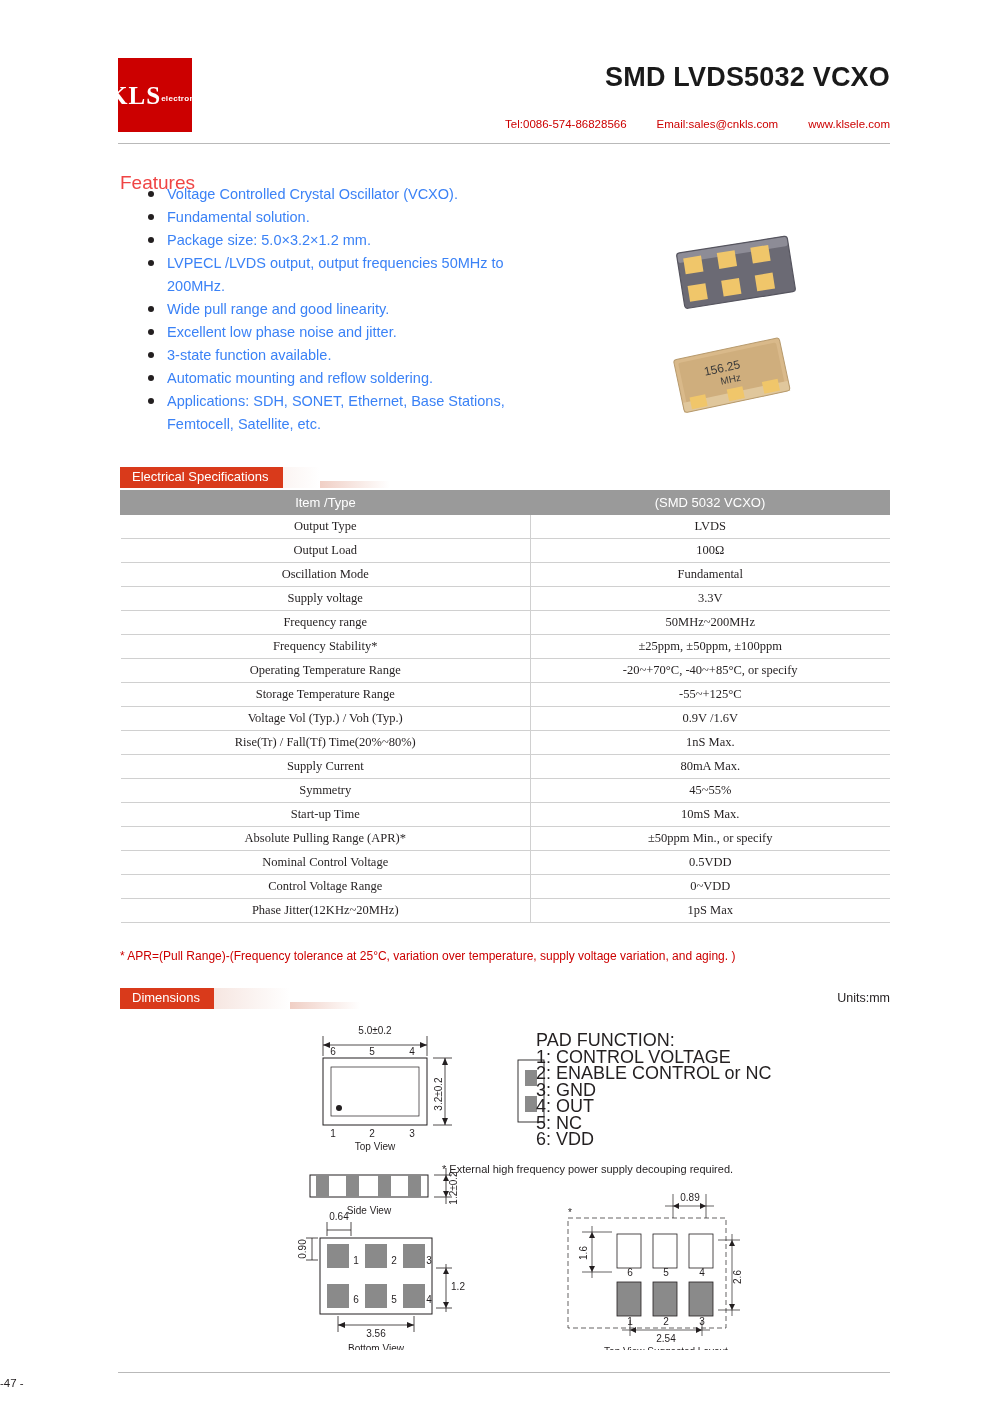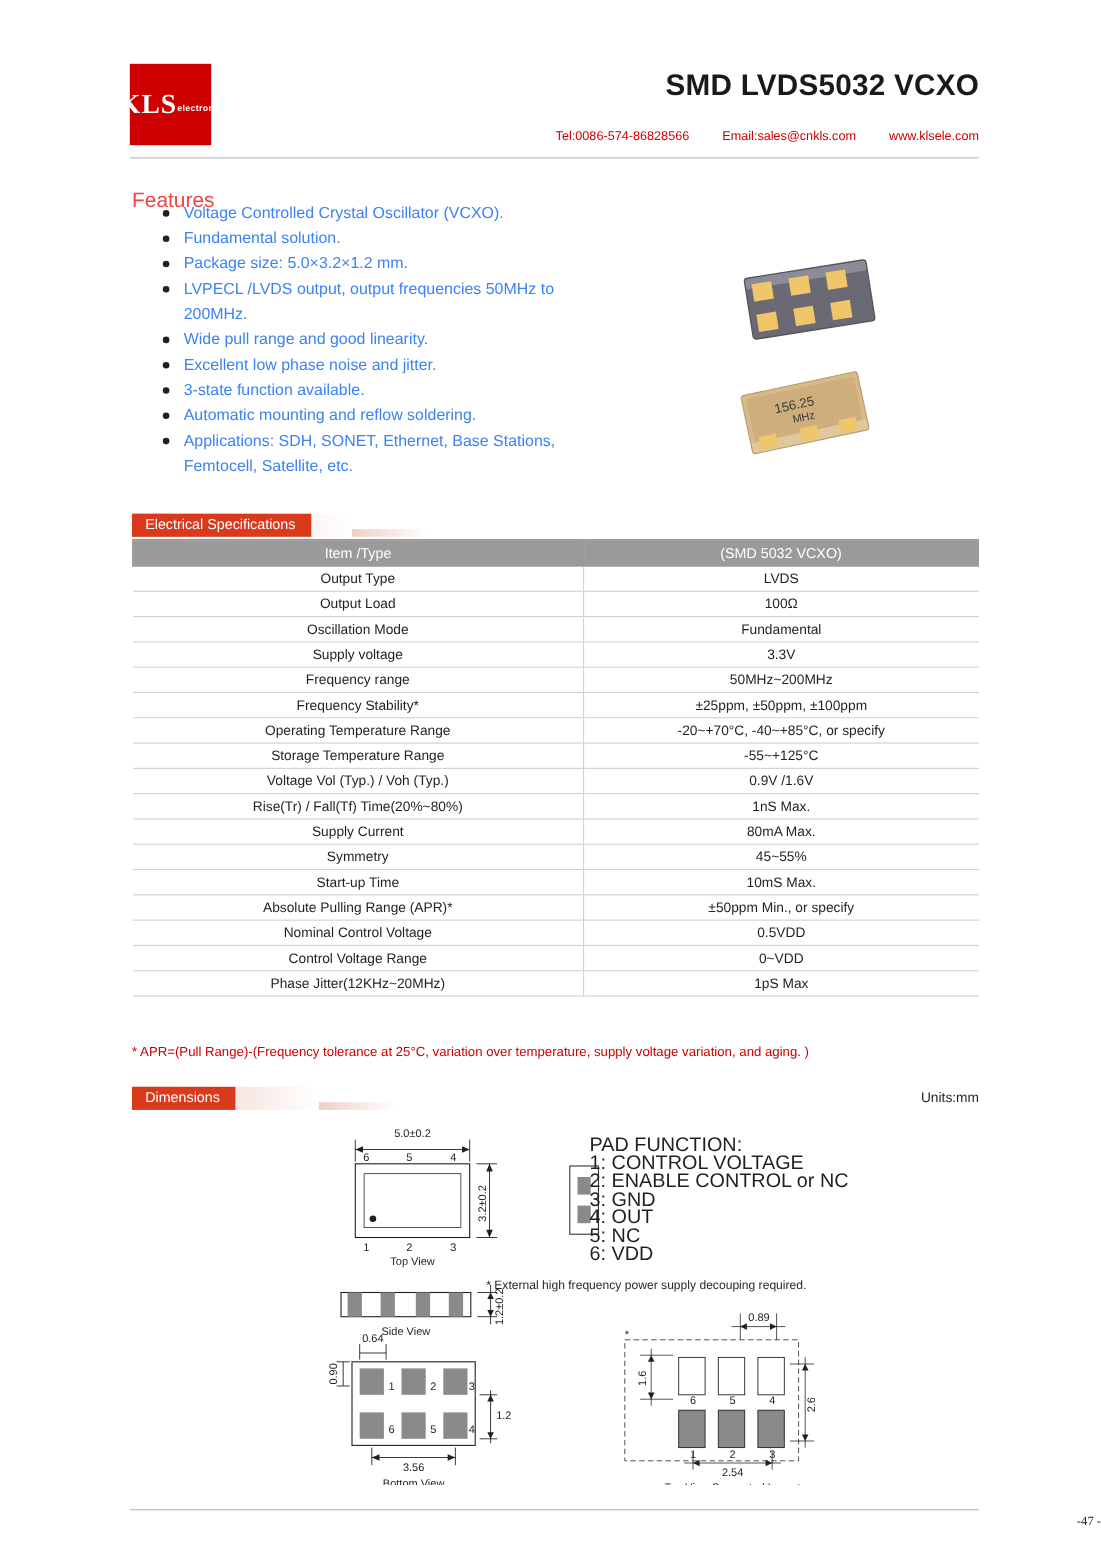--- a/index.html
+++ b/index.html
@@ -99,6 +99,7 @@
     text-align:center; padding:4px 0;
     border-bottom:1px solid #d0d0d0;
     height:23px;
+    font-family:Liberation Serif, serif;
   }
   table.spec td.c1 { width:410px; border-right:1px solid #d0d0d0;}
   table.spec tr td.c1 { border-left:none; }

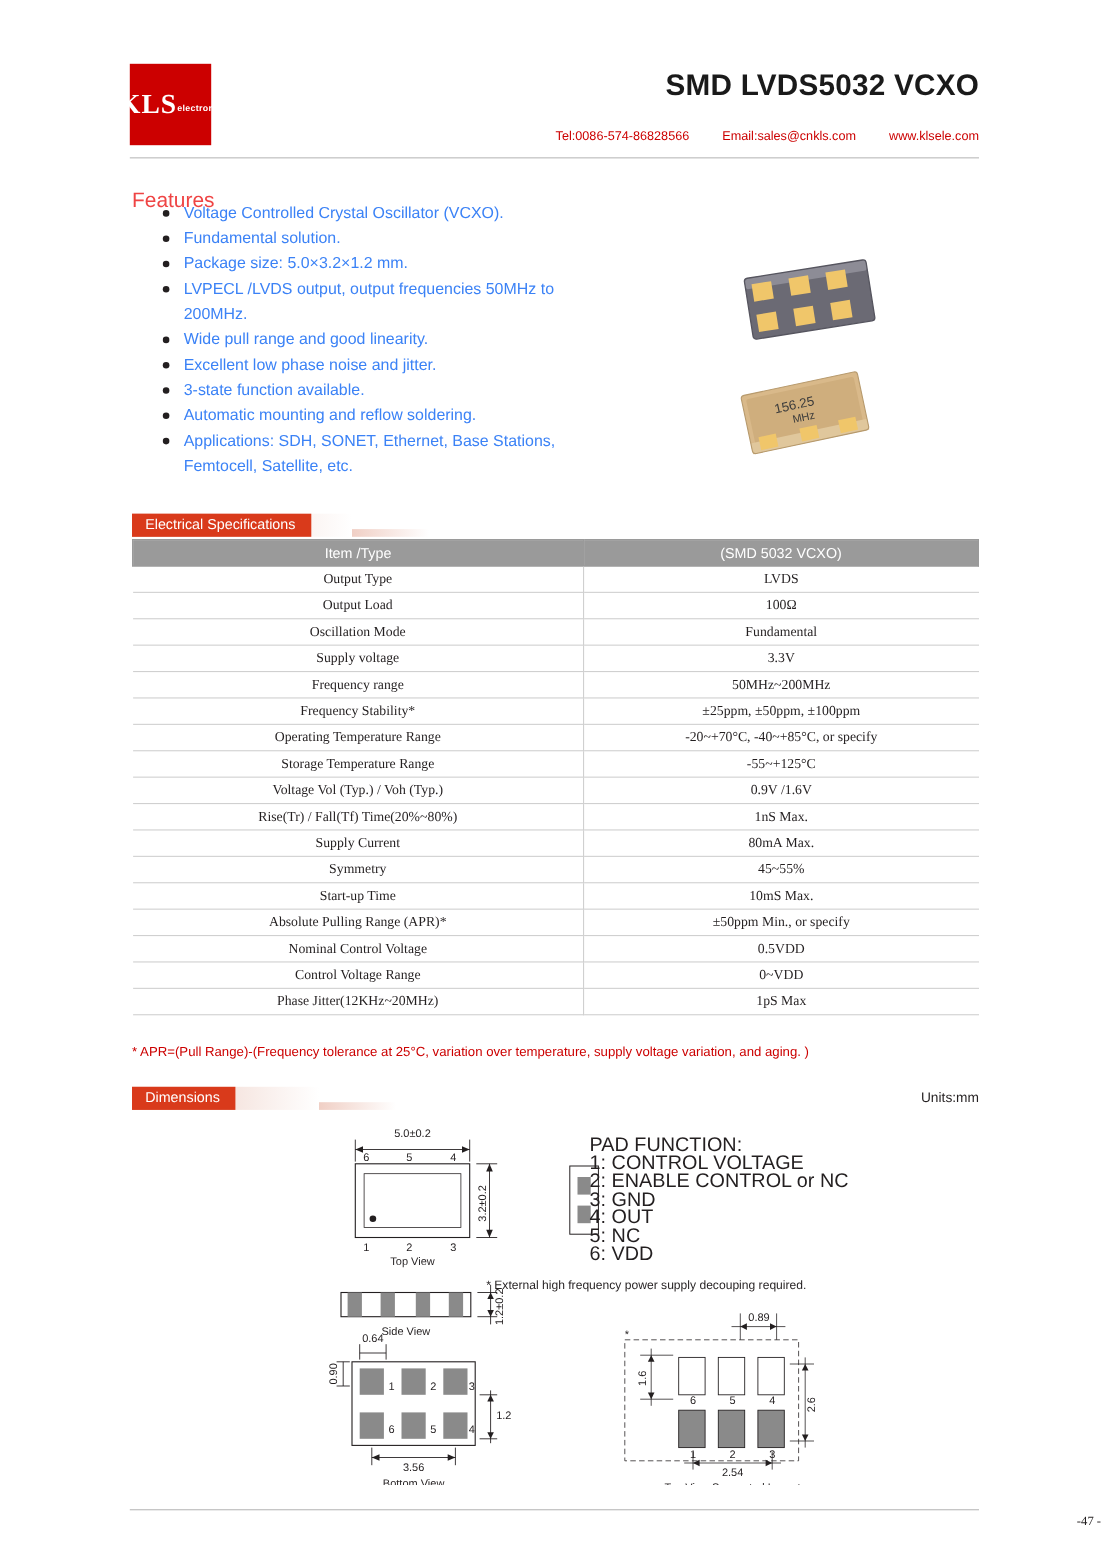--- a/index.html
+++ b/index.html
@@ -129,7 +129,7 @@
 
   
   .footer-rule { position:absolute; left:118px; top:1372px; width:772px; border-bottom:1px solid #b9b9b9; }
-  .pageno { position:absolute; left:0; right:0; top:1377px; text-align:right; font-size:11.5px; color:#231f20;font-family:Liberation Serif, serif; }
+  .pageno { position:absolute; left:0; right:0; top:1377px; text-align:left; font-size:11.5px; color:#231f20; }
 
   svg { display:block; }
 </style>

